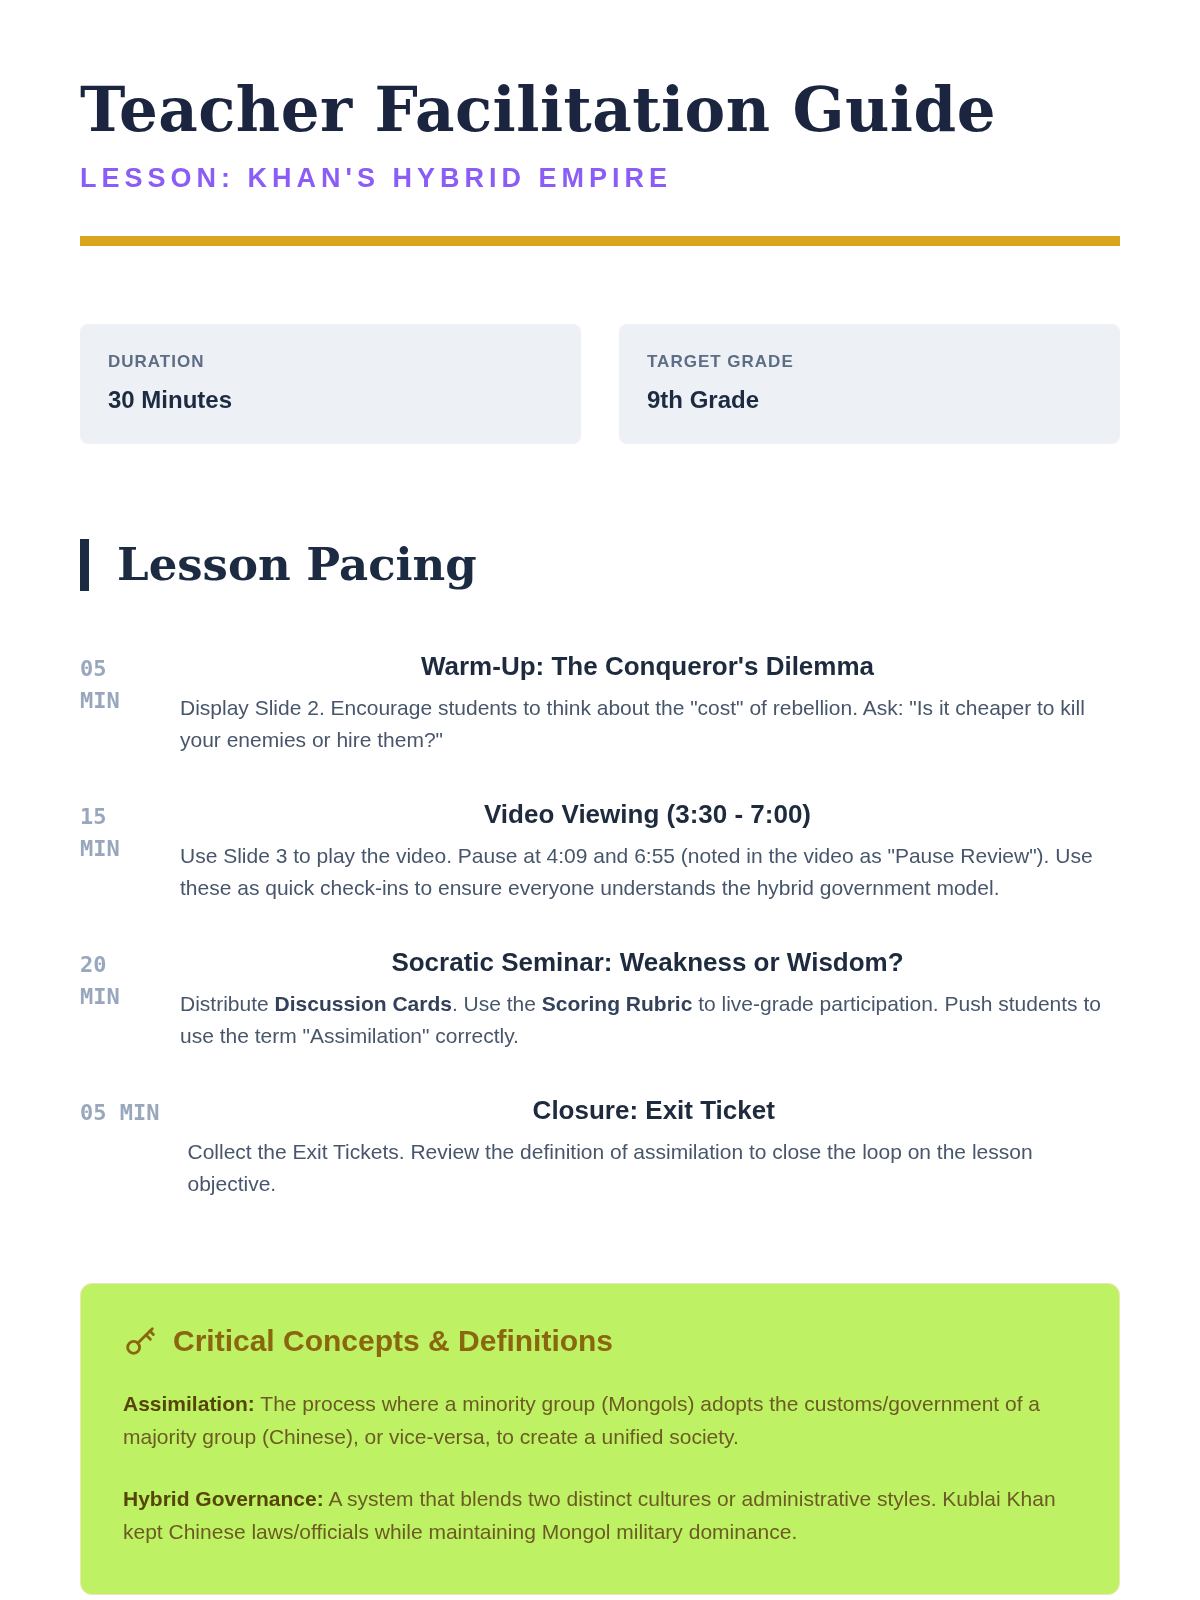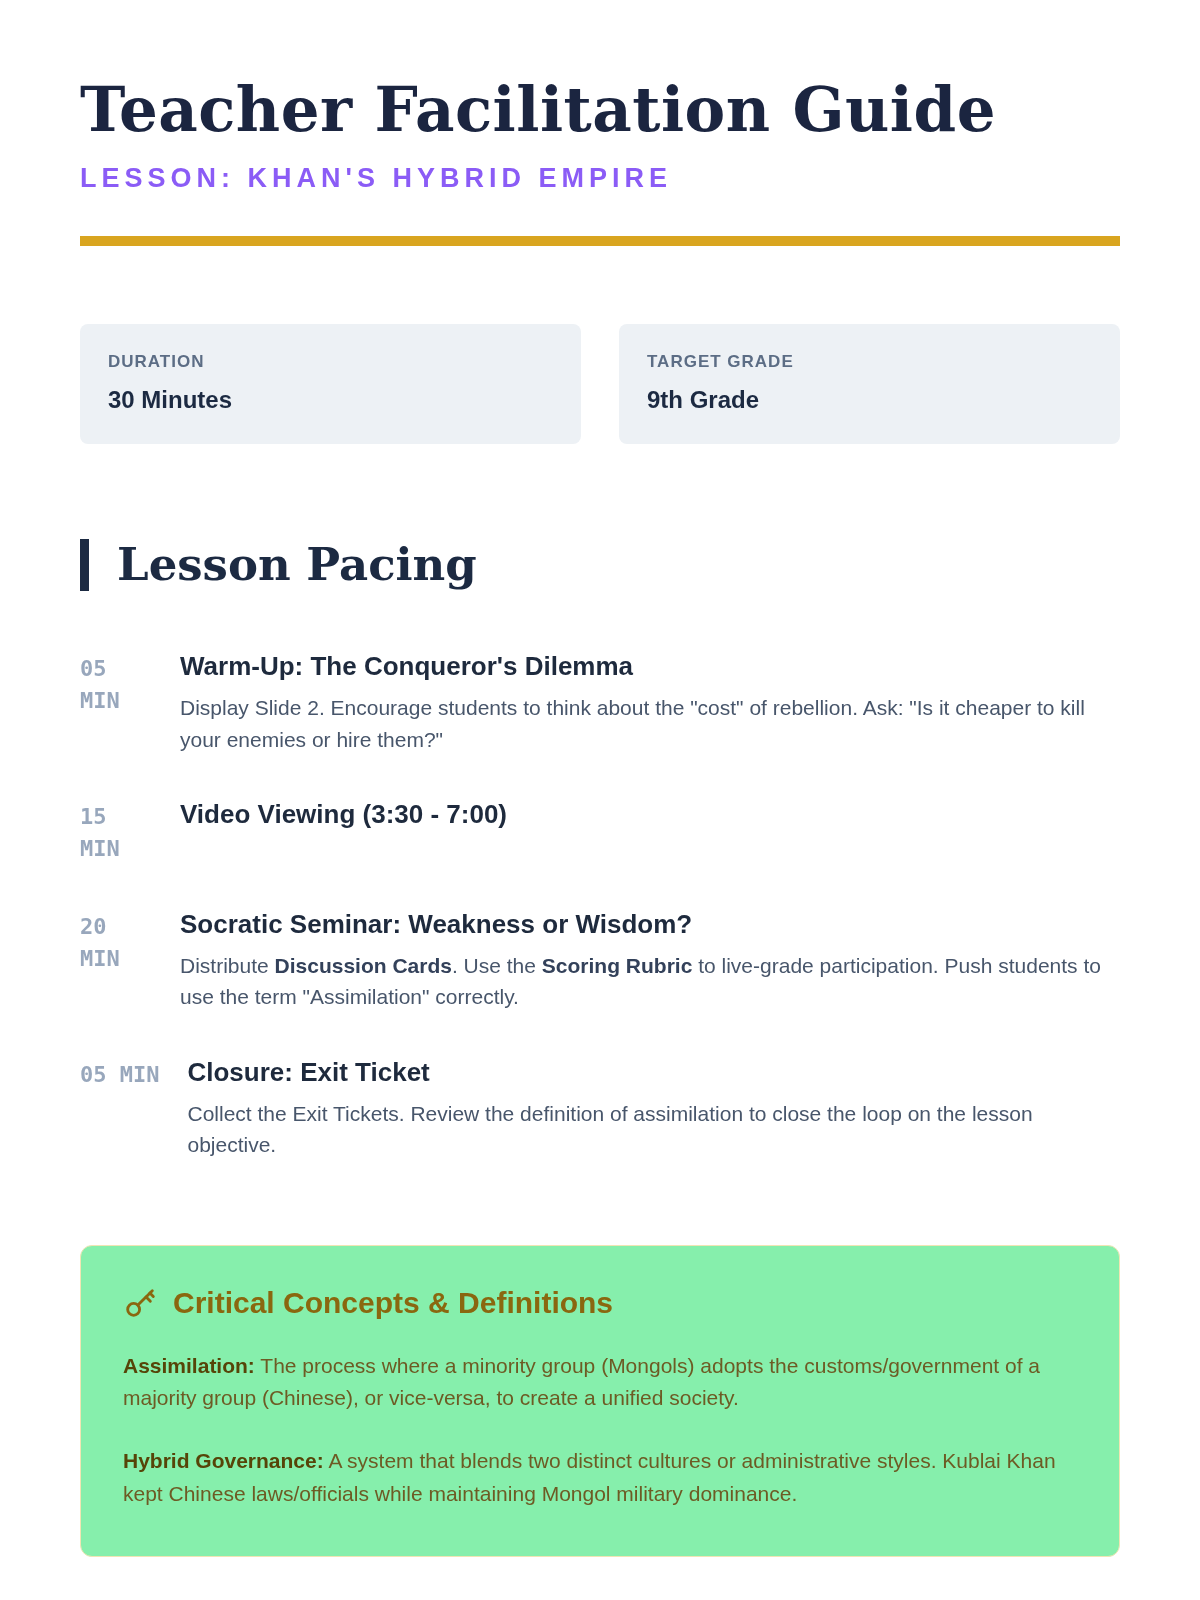--- a/index.html
+++ b/index.html
@@ -100,6 +100,7 @@
     font-size: 26px;
     font-weight: 700;
     color: #1e2a3d;
+    text-align: center;
   }
   .pacing-body {
     margin-top: 10px;

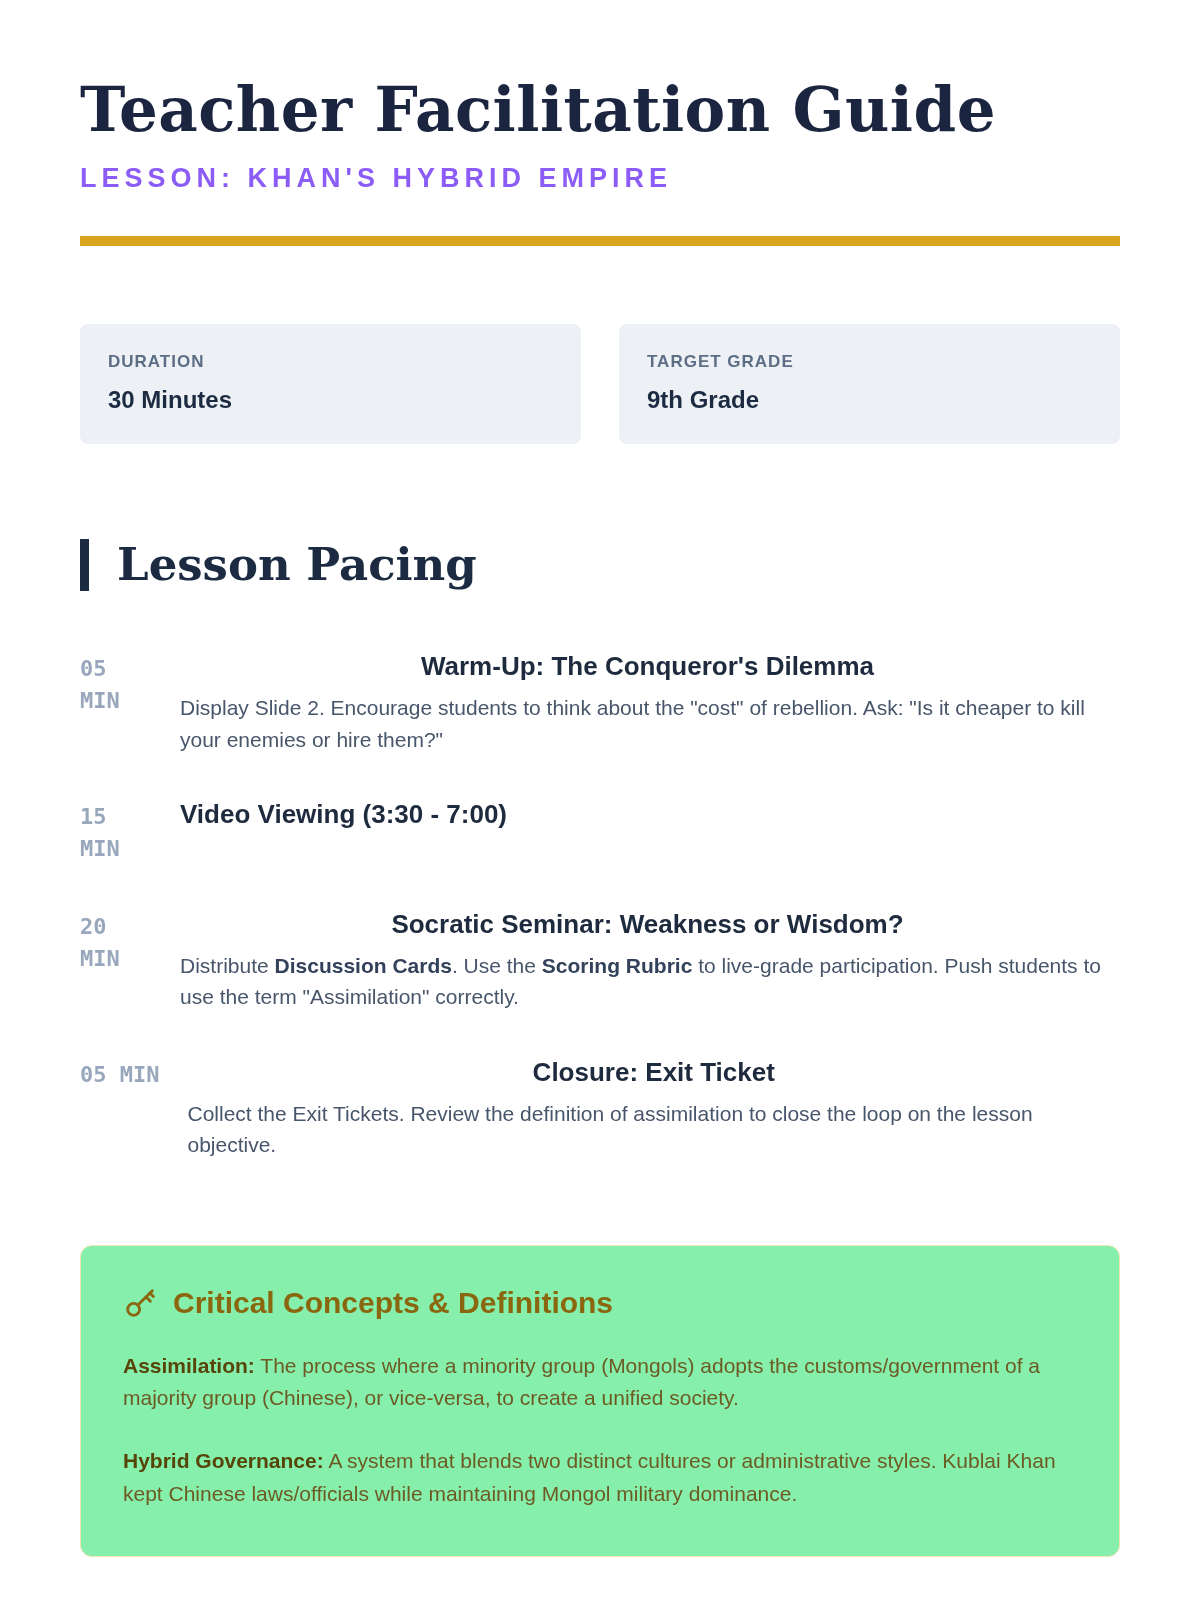--- a/index.html
+++ b/index.html
@@ -190,6 +190,7 @@
         </div>
     <div class="pacing-content">
       <div class="pacing-title">Video Viewing (3:30 - 7:00)</div>
+      <div class="pacing-body"><span>Use Slide 3 to play the video. Pause at 4:09 and 6:55 (noted in the video as "Pause Review"). Use these as quick check-ins to ensure everyone understands the hybrid government model.</span></div>
     </div>
   </div>
 

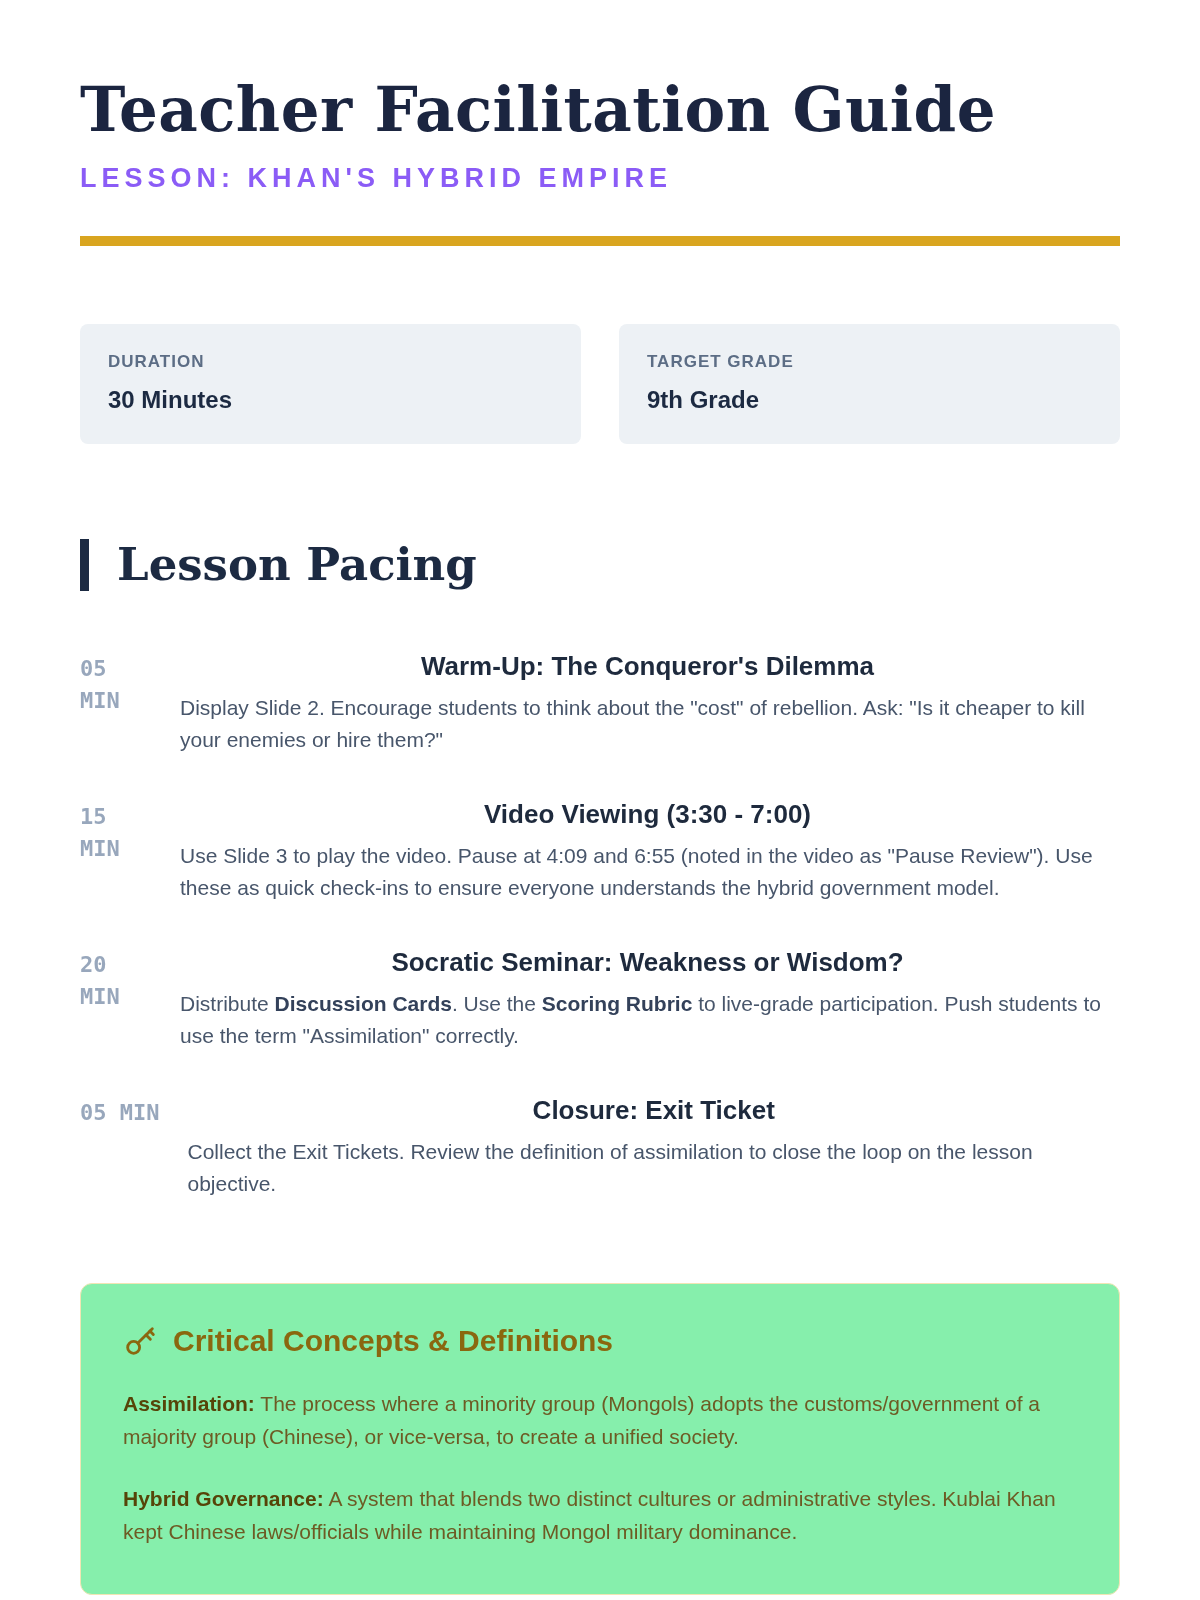--- a/index.html
+++ b/index.html
@@ -115,7 +115,7 @@
   }
   .concepts {
     margin-top: 84px;
-    background: #86efac;
+    background: #bef264;
     border: 1px solid #f1e5b4;
     border-radius: 12px;
     padding: 40px 42px 46px 42px;

